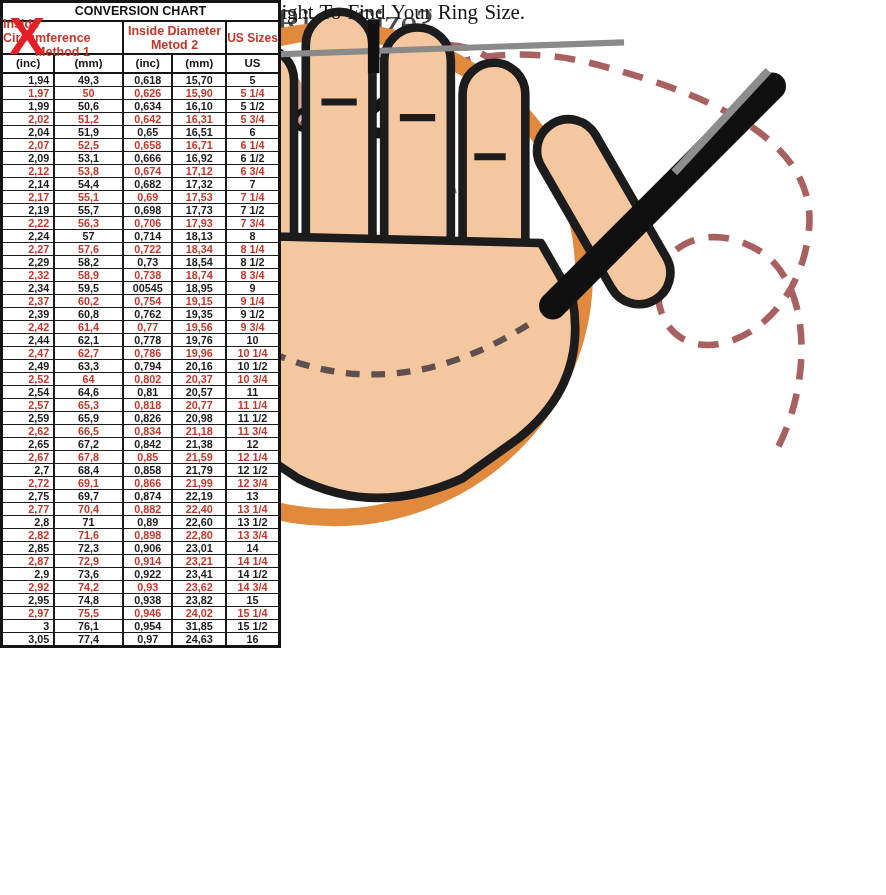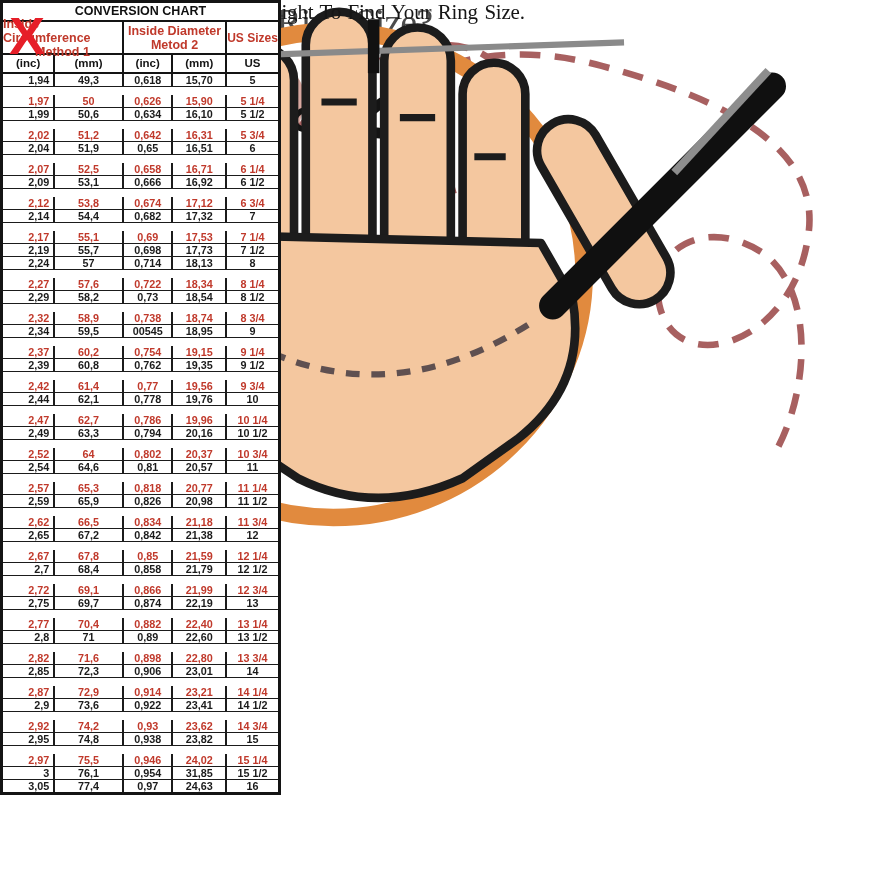--- a/index.html
+++ b/index.html
@@ -104,7 +104,7 @@
   .crow{flex:1;display:flex;border-bottom:1.5px solid #1b1b1b;font-weight:700;
         font-size:10.8px;color:#1b1b1b;}
   .crow:last-child{border-bottom:none;}
-  .crow.red{color:#c0392b;margin-top:8px;}
+  .crow.red{color:#c0392b;}
   .ccell{display:flex;align-items:center;justify-content:center;box-sizing:border-box;
          border-right:2px solid #1b1b1b;}
   .ccell:last-child{border-right:none;}

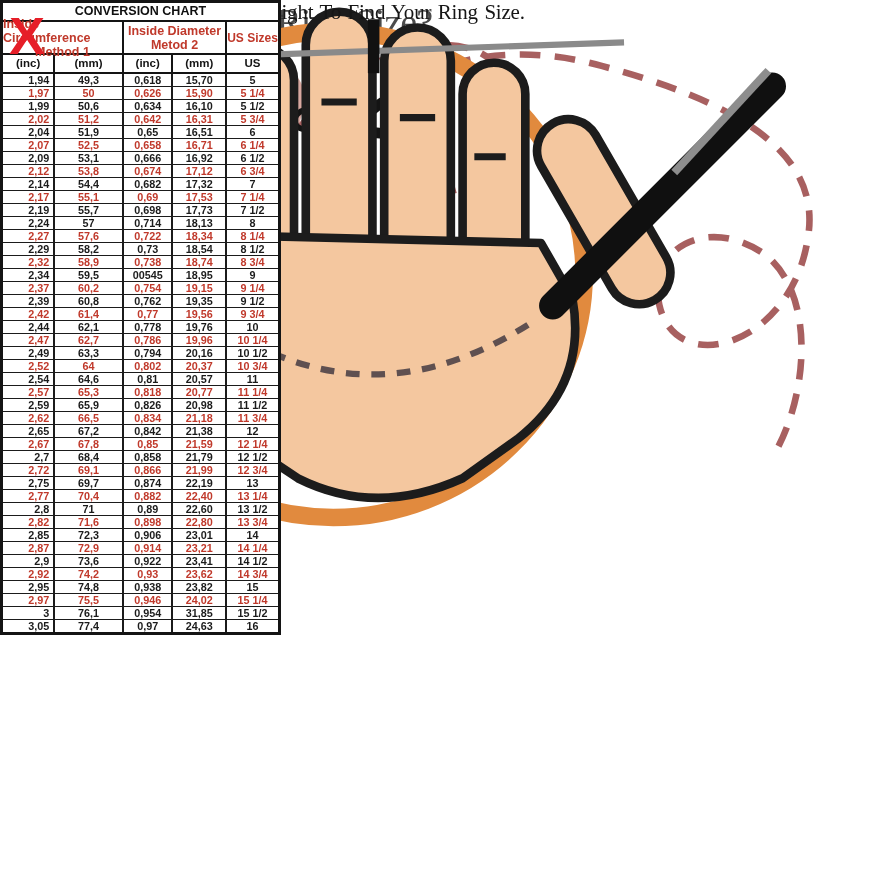--- a/index.html
+++ b/index.html
@@ -349,6 +349,13 @@
           <div class="ccell c3 w3">17,73</div>
           <div class="ccell c4 w4">7 1/2</div>
         </div>
+        <div class="crow red">
+          <div class="ccell c0 w0">2,22</div>
+          <div class="ccell c1 w1">56,3</div>
+          <div class="ccell c2 w2">0,706</div>
+          <div class="ccell c3 w3">17,93</div>
+          <div class="ccell c4 w4">7 3/4</div>
+        </div>
         <div class="crow">
           <div class="ccell c0 w0">2,24</div>
           <div class="ccell c1 w1">57</div>

